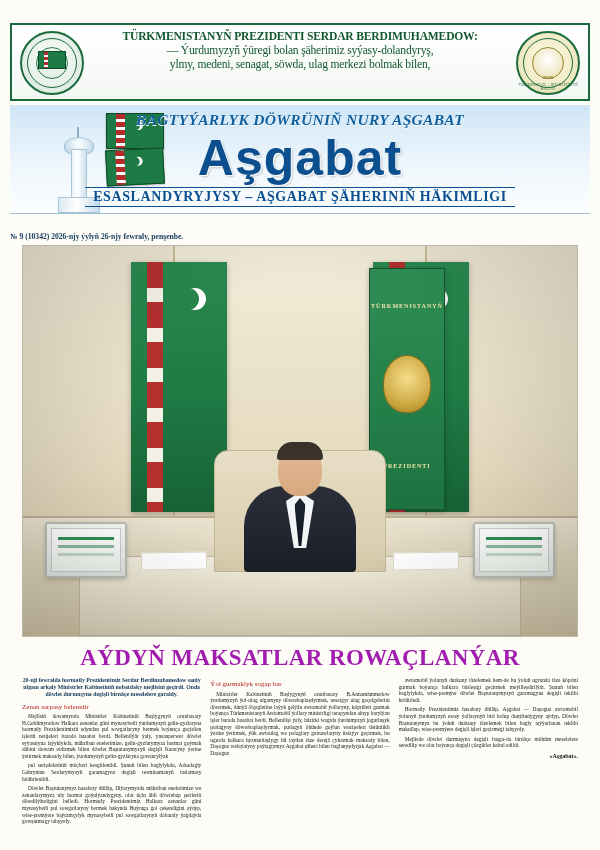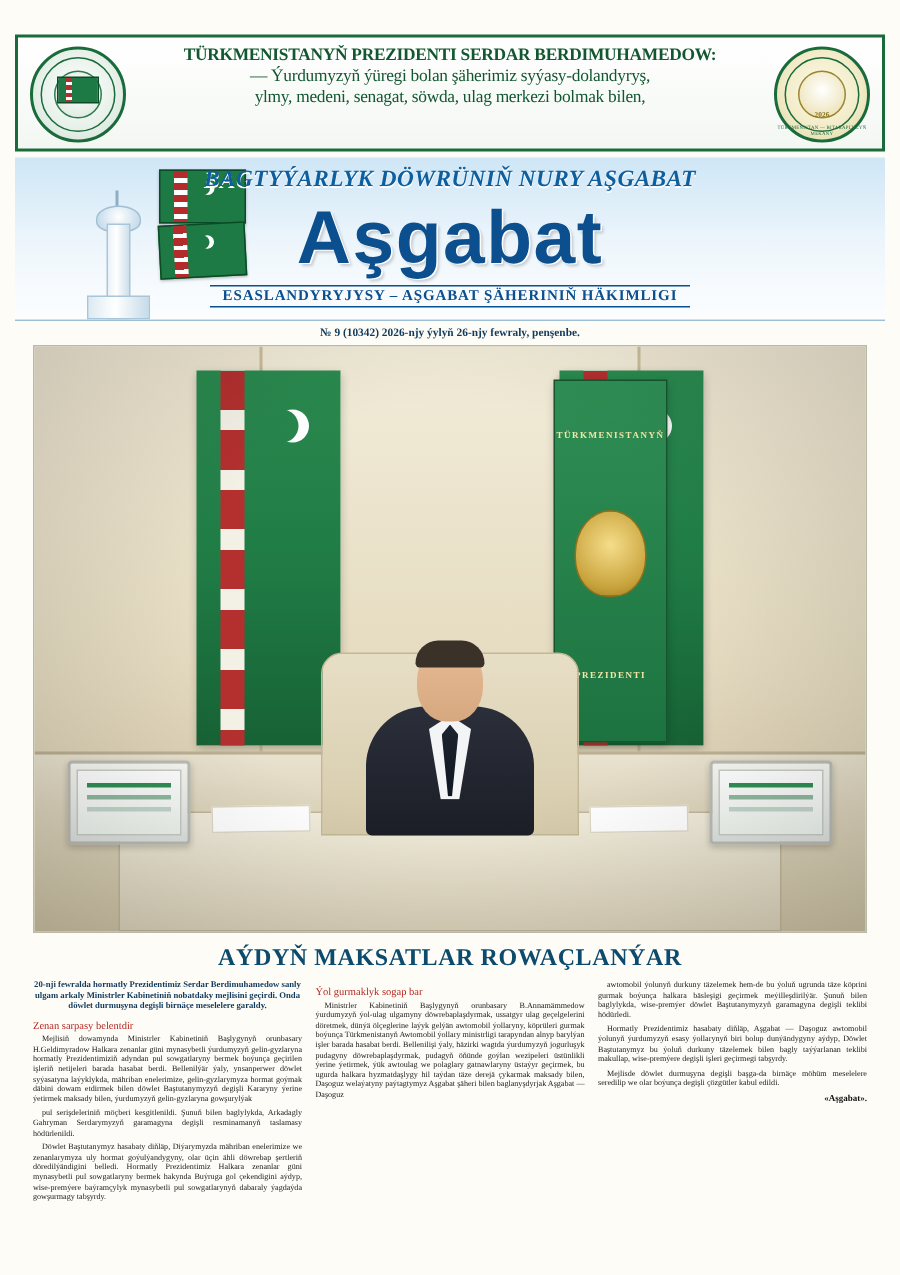--- a/index.html
+++ b/index.html
@@ -235,7 +235,7 @@
     display: inline-block;
     color: #0b4f8f;
     font-weight: bold;
-    font-size: 10px;
+    font-size: 14px;
     letter-spacing: 0.6px;
     border-top: 1px solid #0b4f8f;
     border-bottom: 1px solid #0b4f8f;

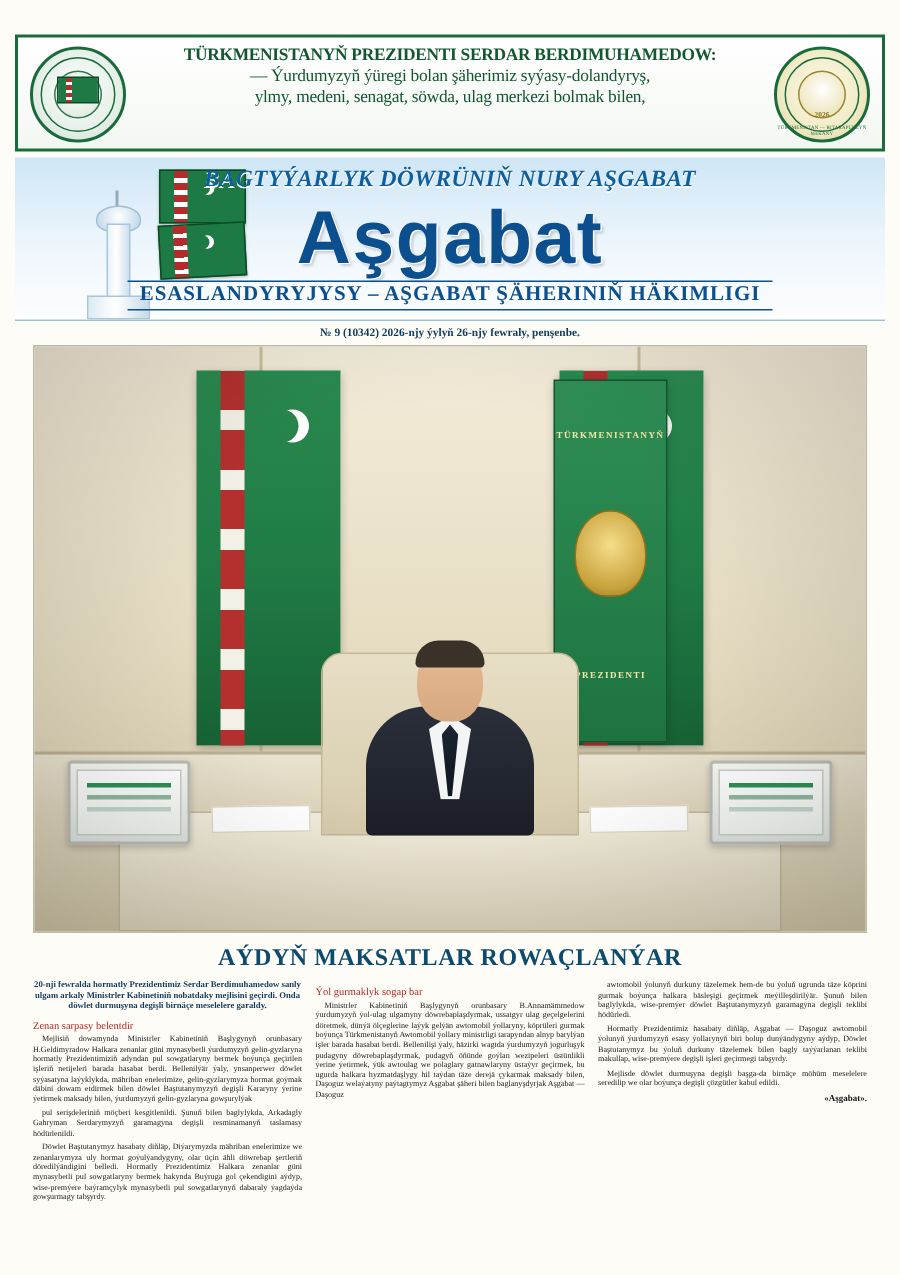--- a/index.html
+++ b/index.html
@@ -243,11 +243,11 @@
   }
   .issue-bar {
     position: relative;
-    text-align: center;
     font-size: 7.6px;
     font-weight: bold;
     color: #123a5c;
     padding: 3px 0 2px 0;
+    margin-top: 15px;
   }
 
   

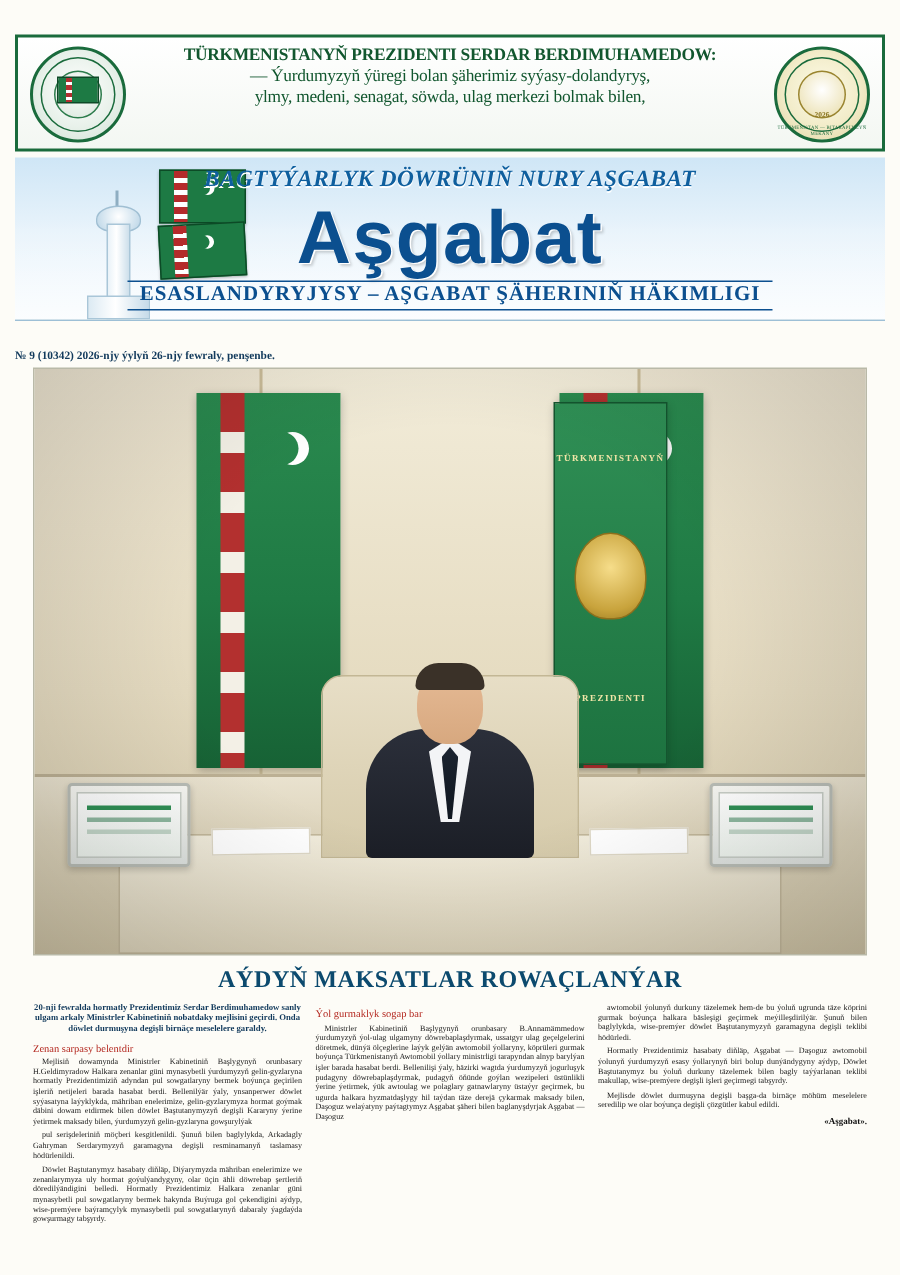--- a/index.html
+++ b/index.html
@@ -466,9 +466,9 @@
   
   .headline {
     text-align: center;
-    color: #0c4a6e;
-    font-weight: bold;
-    font-size: 16px;
+    color: #a21caf;
+    font-weight: bold;
+    font-size: 23px;
     letter-spacing: 0.4px;
     margin: 8px 0 6px 0;
   }

